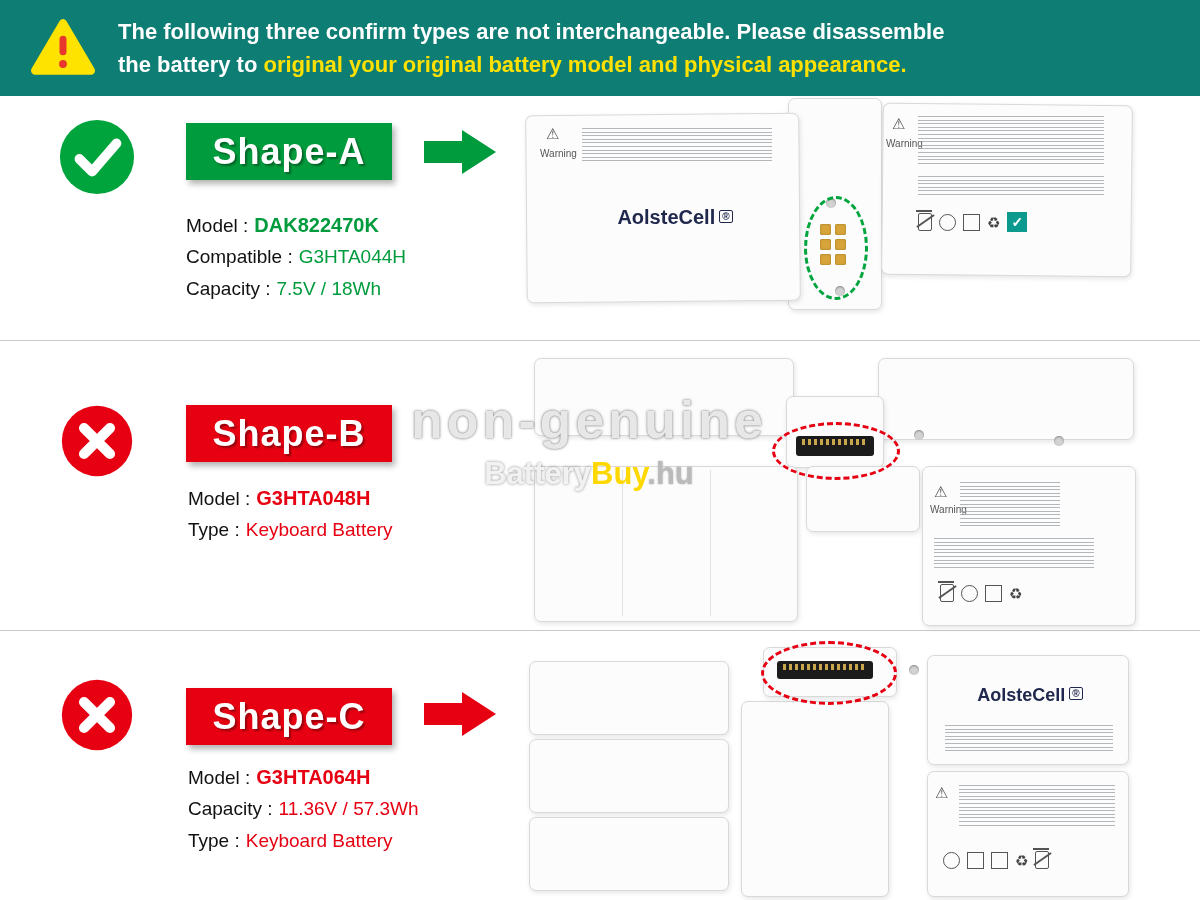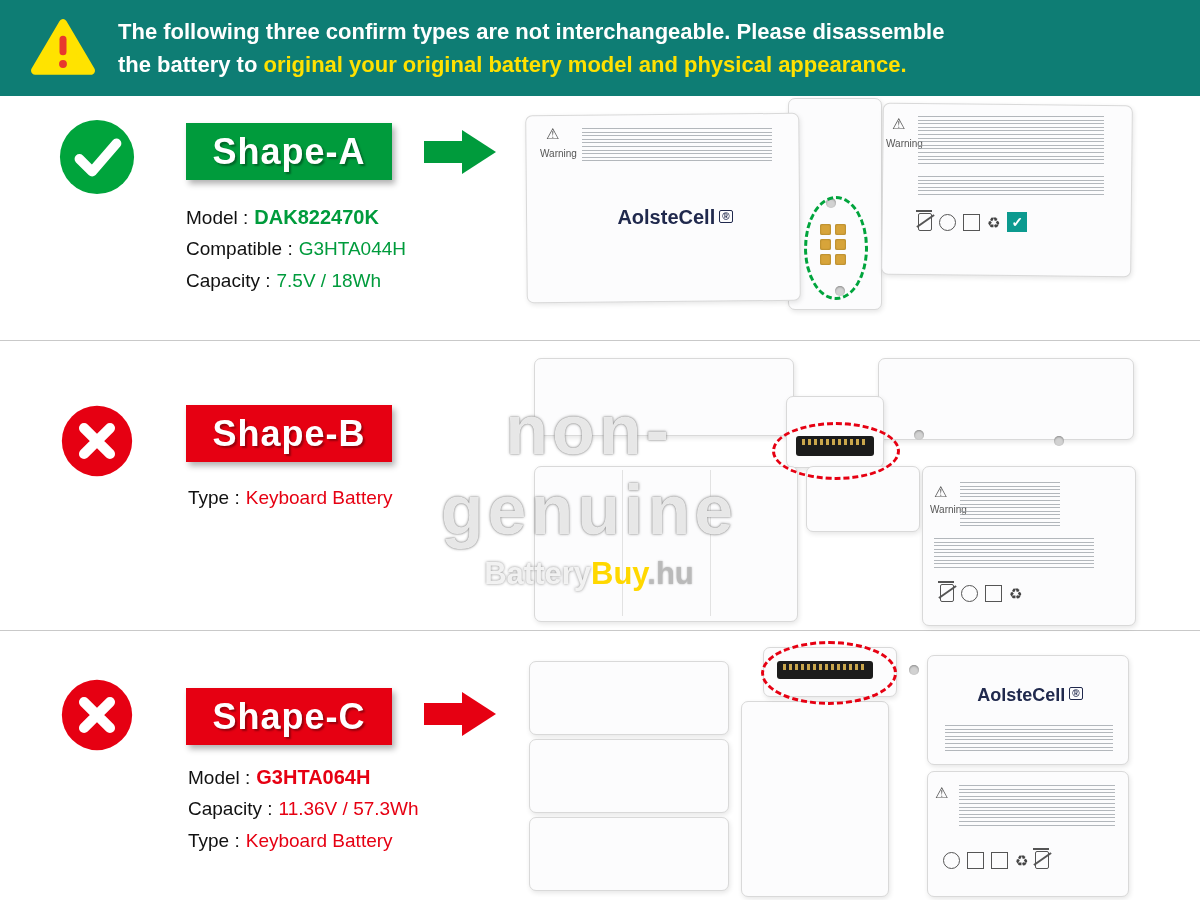--- a/index.html
+++ b/index.html
@@ -109,7 +109,7 @@
     <span class="shaft"></span>
     <span class="head"></span>
   </div>
-  <div class="fields acc-green" style="left:186px;top:206px;">
+  <div class="fields acc-green" style="left:186px;top:214px;">
     <div class="field"><span class="flabel">Model :</span><span class="fvalue model">DAK822470K</span></div>
     <div class="field"><span class="flabel">Compatible :</span><span class="fvalue">G3HTA044H</span></div>
     <div class="field"><span class="flabel">Capacity :</span><span class="fvalue">7.5V / 18Wh</span></div>

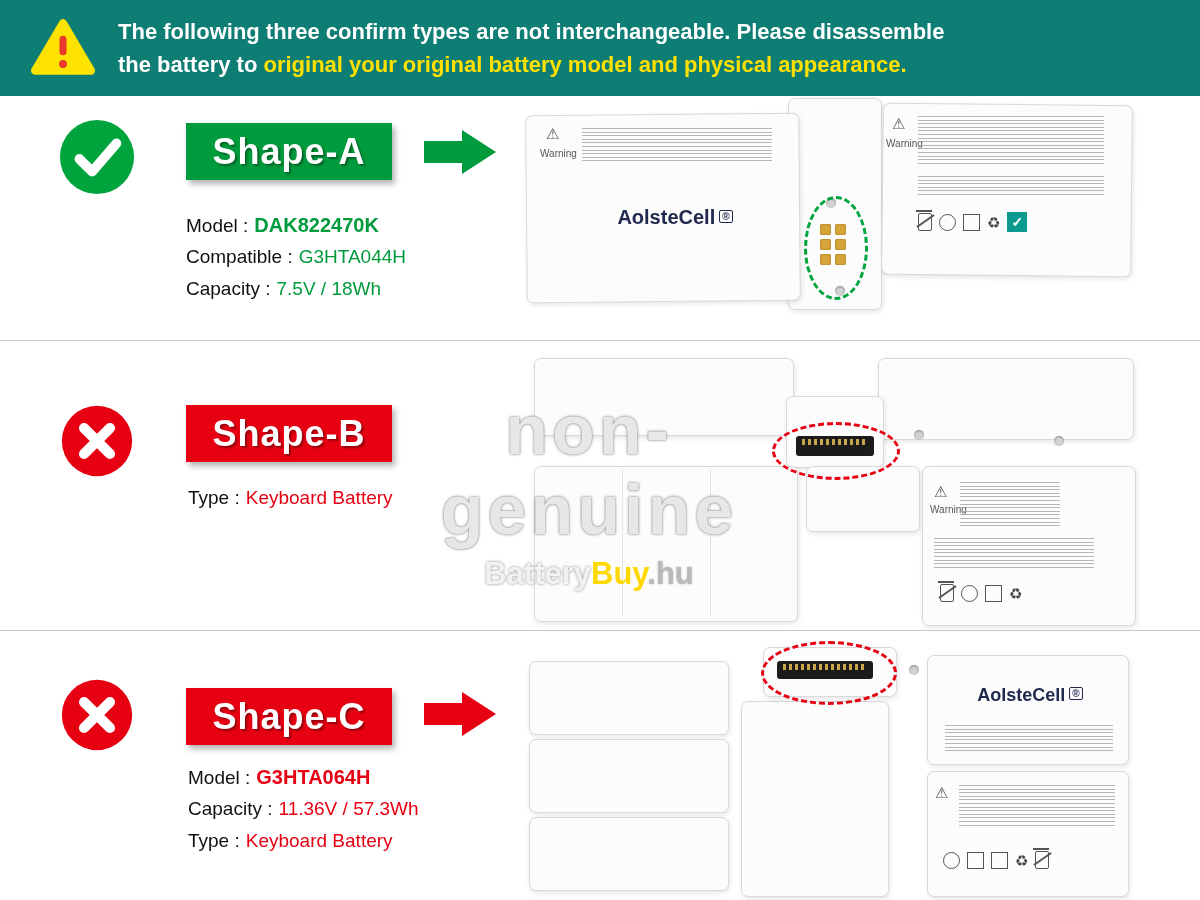--- a/index.html
+++ b/index.html
@@ -40,7 +40,7 @@
 
   
   .watermark{position:absolute;left:384px;top:390px;width:410px;text-align:center;z-index:6;pointer-events:none;}
-  .wm1{font-size:70px;font-weight:bold;letter-spacing:4px;color:rgba(255,255,255,.82);
+  .wm1{font-size:52px;font-weight:bold;letter-spacing:4px;color:rgba(255,255,255,.82);
        text-shadow:0 0 3px rgba(125,125,125,.9),0 0 1px rgba(110,110,110,.9);}
   .wm2{font-size:31px;font-weight:bold;margin-top:6px;}
   .wm2 .b1{color:rgba(246,246,246,.95);text-shadow:0 0 3px rgba(120,120,120,.85);}

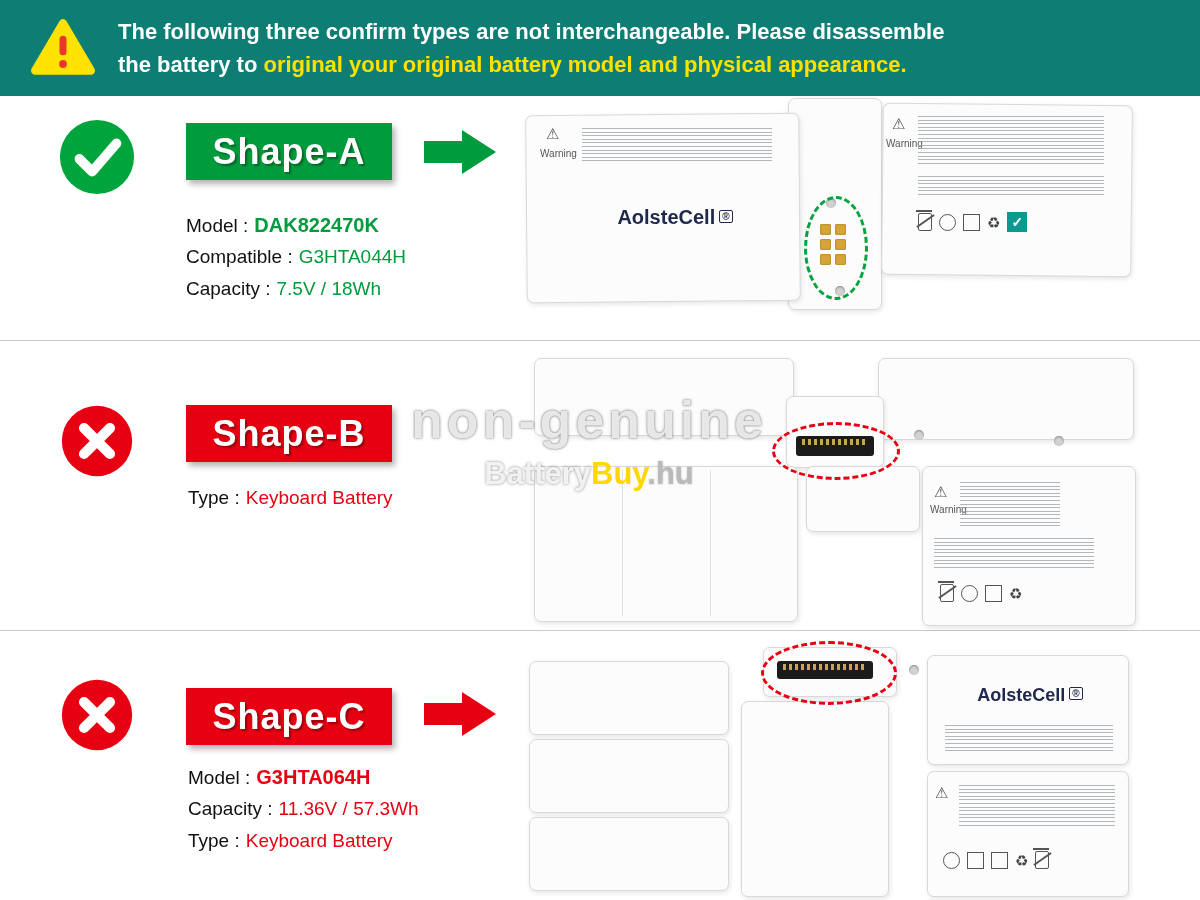--- a/index.html
+++ b/index.html
@@ -161,6 +161,7 @@
   </span>
   <div class="shape-box red-bg" style="left:186px;top:405px;">Shape-B</div>
   <div class="fields acc-red" style="left:188px;top:487px;">
+    <div class="field"><span class="flabel">Model :</span><span class="fvalue model">G3HTA048H</span></div>
     <div class="field"><span class="flabel">Type :</span><span class="fvalue">Keyboard Battery</span></div>
   </div>
 

